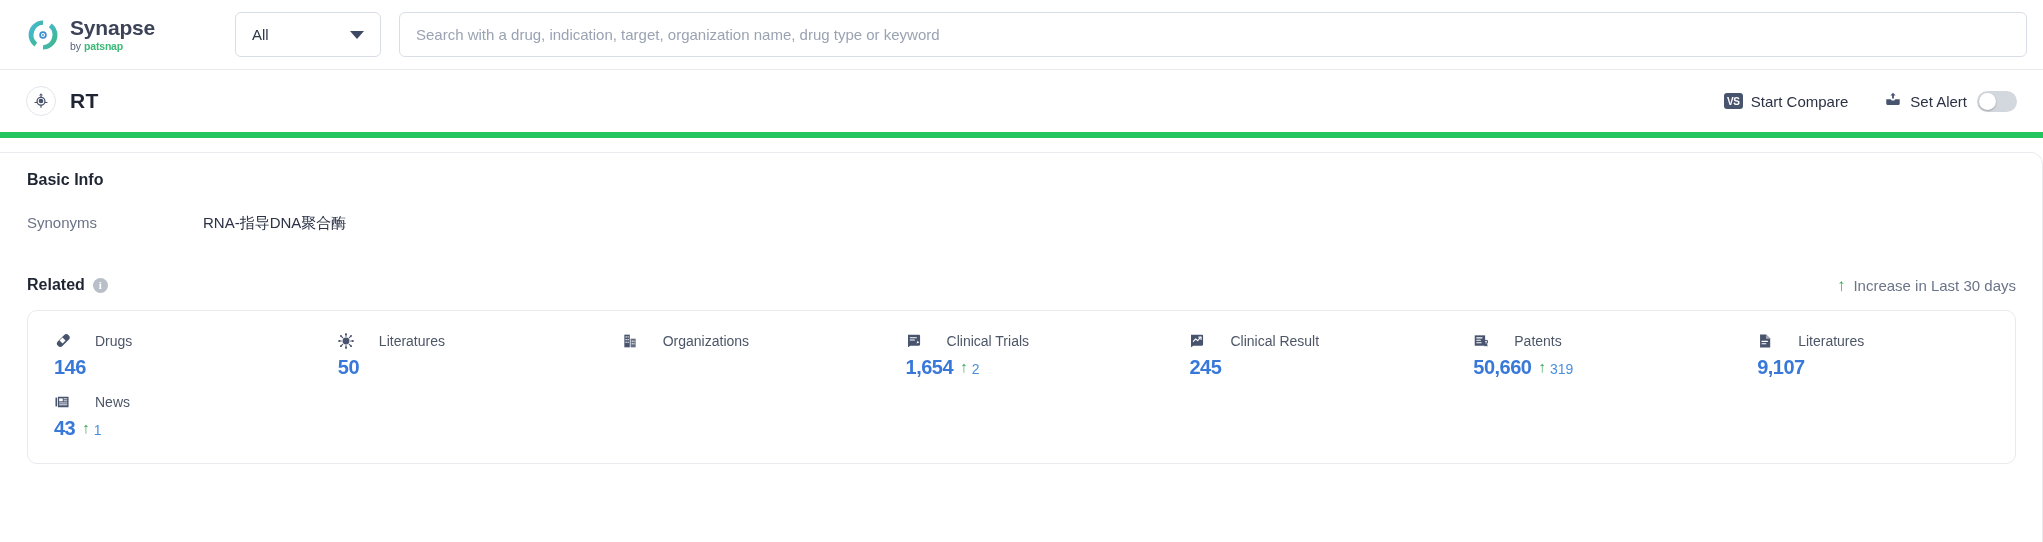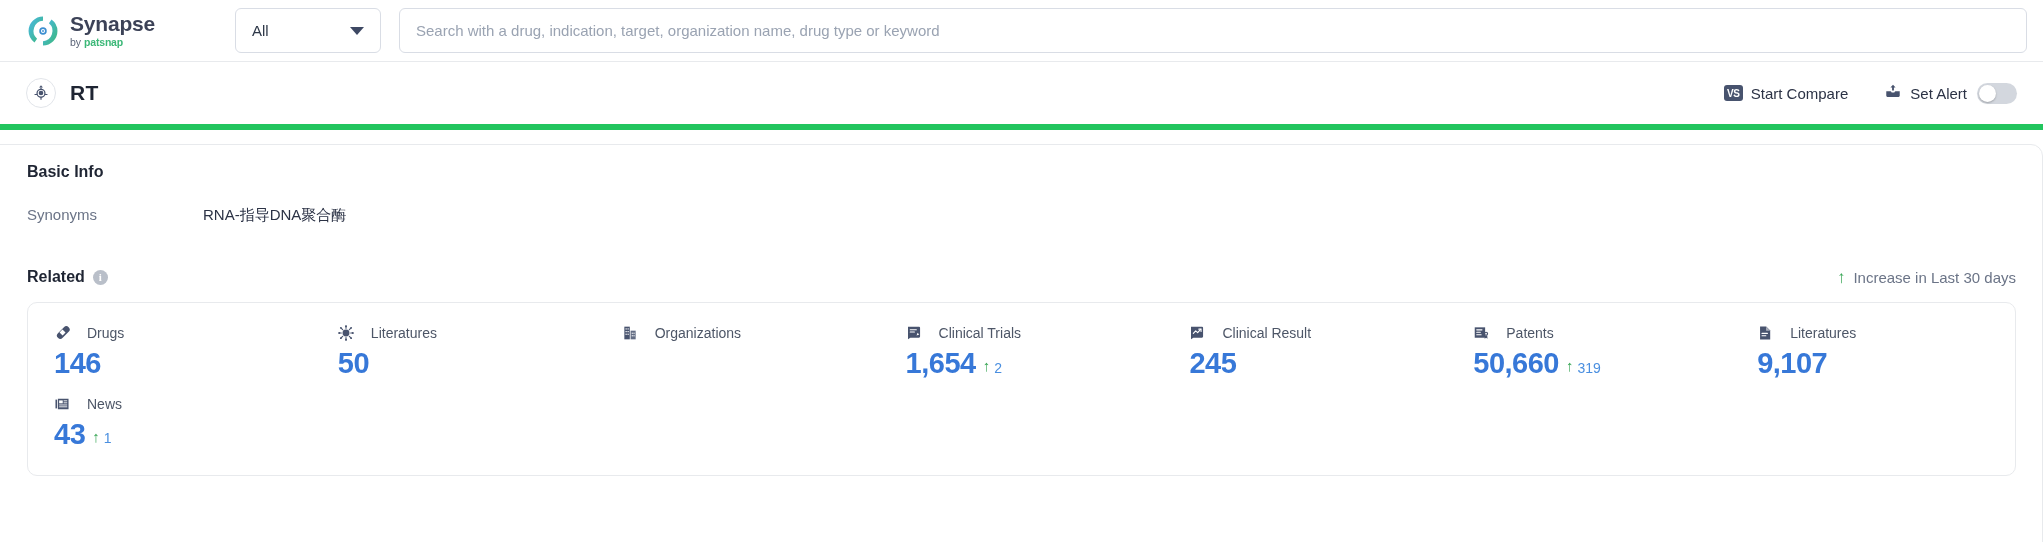--- a/index.html
+++ b/index.html
@@ -12,7 +12,7 @@
 
   
   .topbar {
-    height: 62px;
+    height: 70px;
     display: flex;
     align-items: center;
     border-bottom: 1px solid #e8eaed;

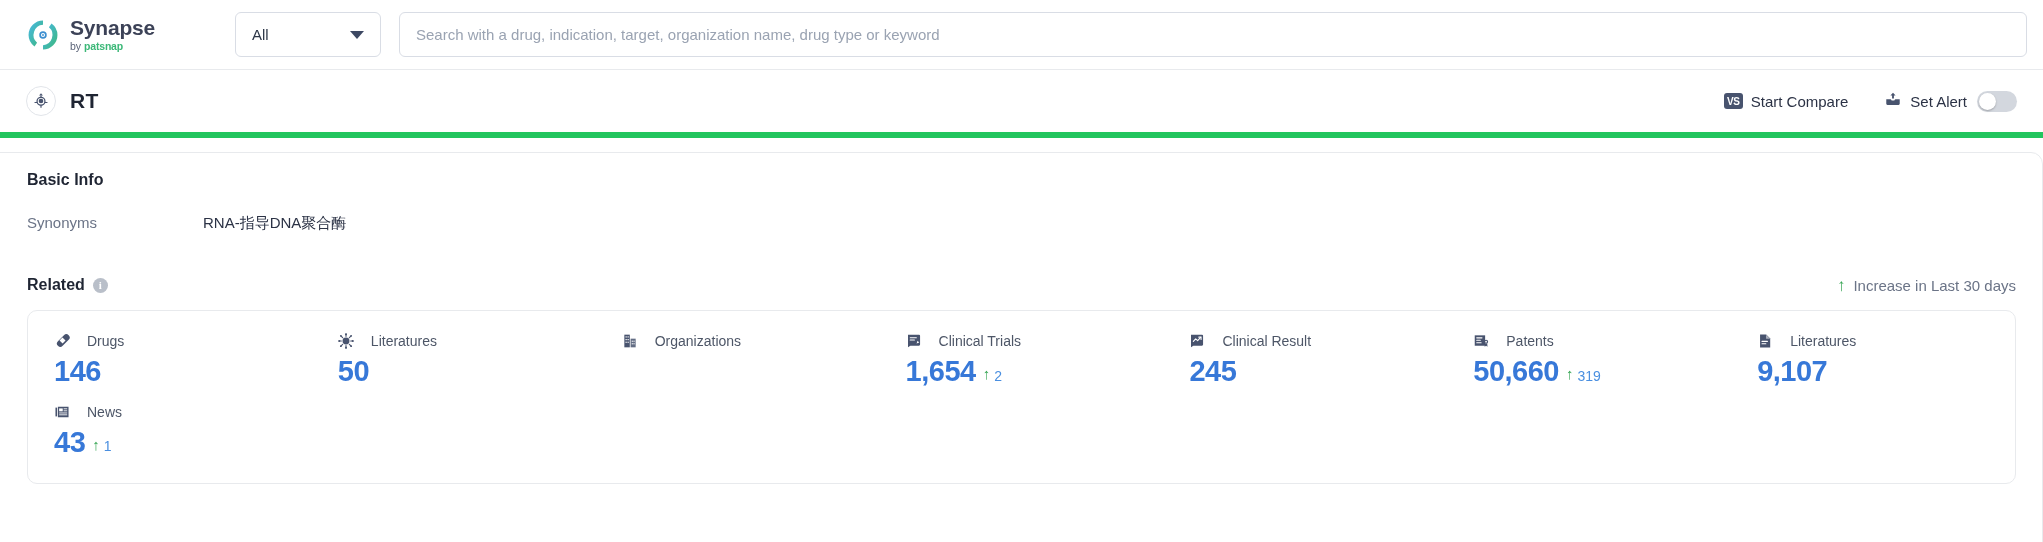--- a/index.html
+++ b/index.html
@@ -150,7 +150,7 @@
     row-gap: 16px;
   }
   .stat { padding-left: 26px; cursor: pointer; }
-  .stat-head { display: flex; align-items: flex-end; gap: 17px; }
+  .stat-head { display: flex; align-items: flex-end; gap: 25px; }
   .stat-label { font-size: 14px; color: #4d5667; white-space: nowrap; }
   .stat-value-row { display: flex; align-items: baseline; gap: 7px; margin-top: 7px; }
   .stat-value {

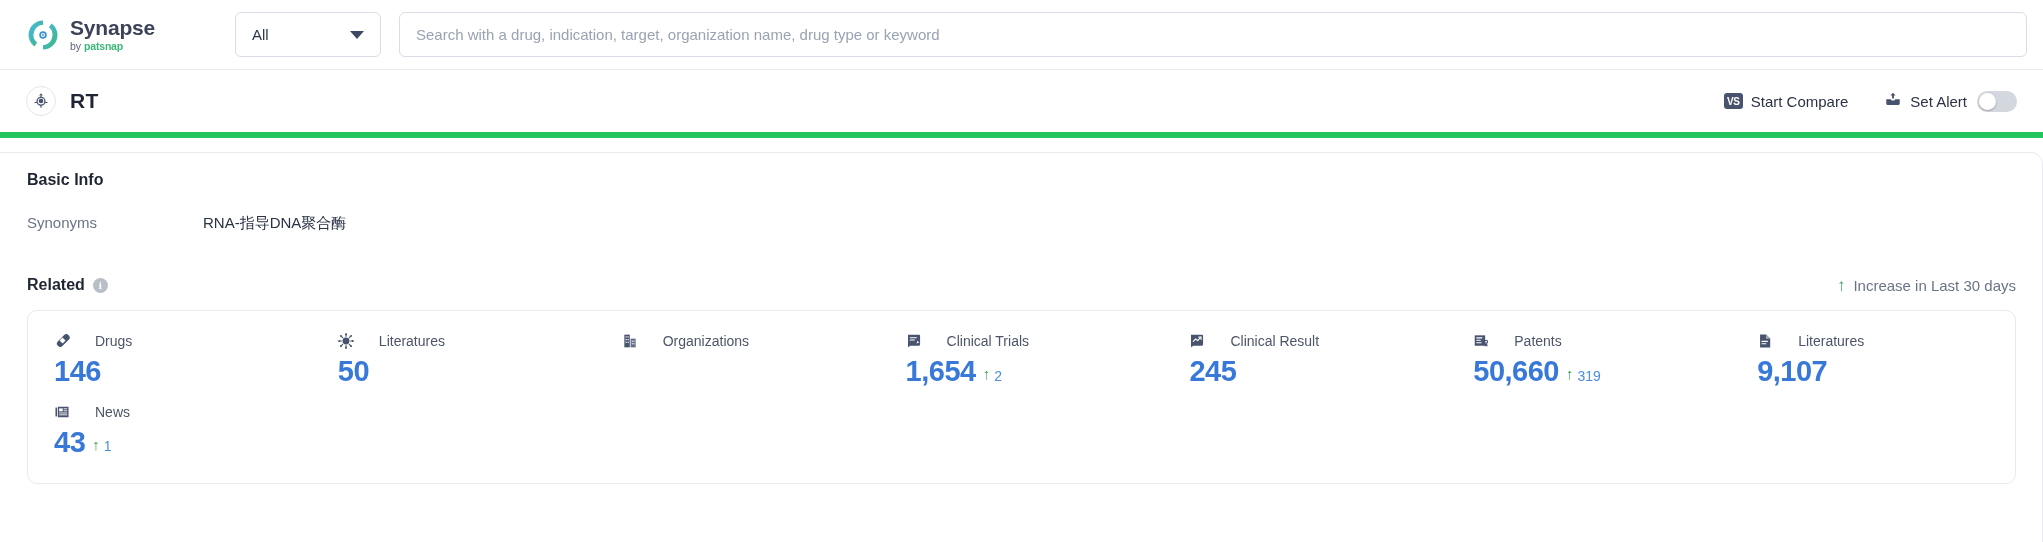--- a/index.html
+++ b/index.html
@@ -154,7 +154,7 @@
   .stat-label { font-size: 14px; color: #4d5667; white-space: nowrap; }
   .stat-value-row { display: flex; align-items: baseline; gap: 7px; margin-top: 7px; }
   .stat-value {
-    font-size: 29px; font-weight: 700; color: #3778d8;
+    font-size: 20px; font-weight: 700; color: #3778d8;
     letter-spacing: -0.5px; line-height: 1.1;
   }
   .delta { display: flex; align-items: center; gap: 4px; }

